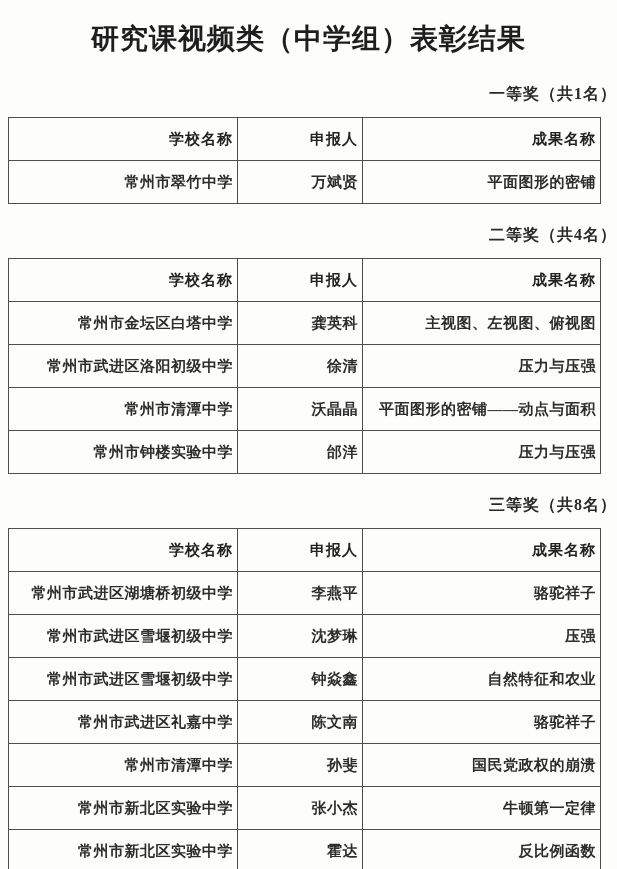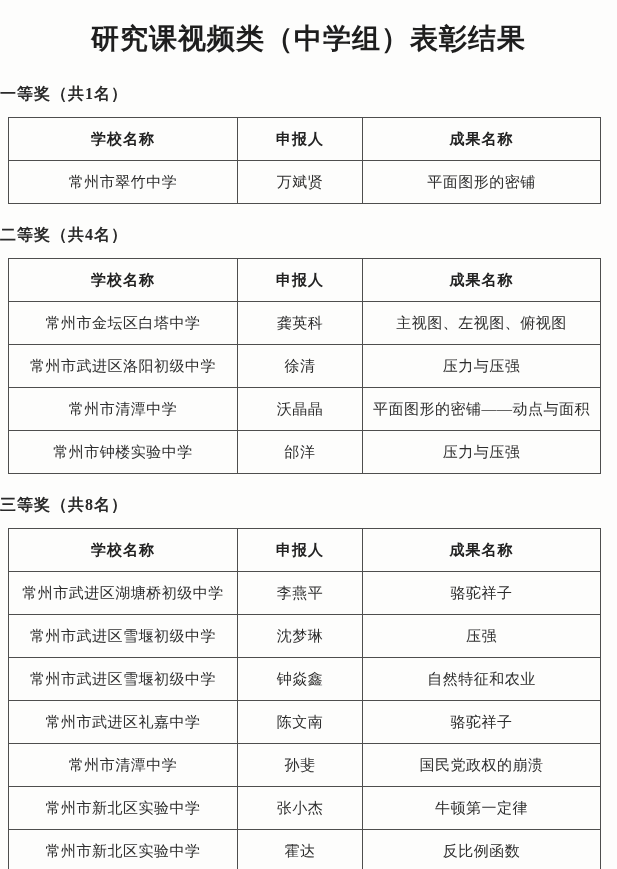--- a/index.html
+++ b/index.html
@@ -27,7 +27,7 @@
   }
   .section { margin-top: 0; }
   .section-heading {
-    text-align: left;
+    text-align: right;
     font-size: 16px;
     font-weight: bold;
     color: #2a2a2a;

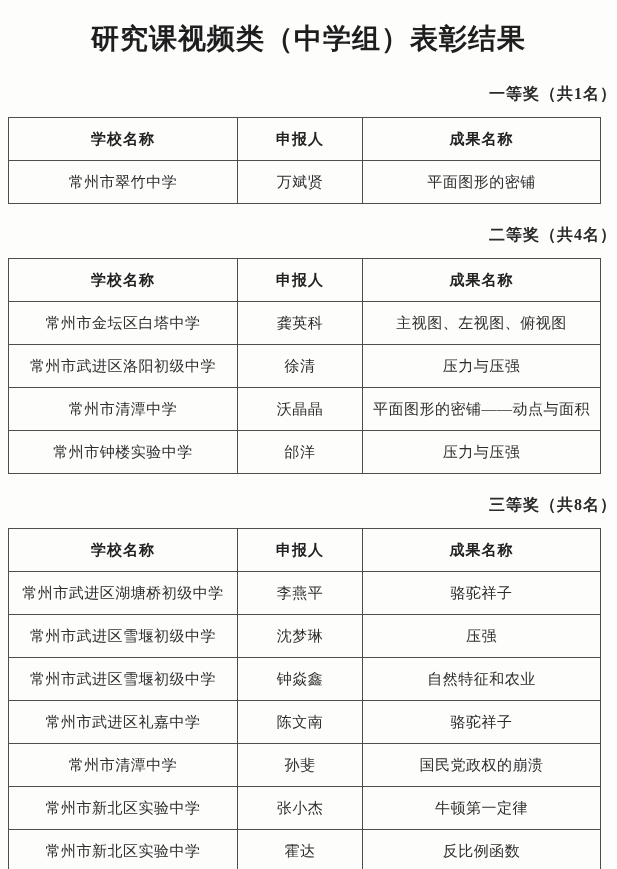--- a/index.html
+++ b/index.html
@@ -49,7 +49,7 @@
   table.award-table td {
     border: 1px solid #4e4e4e;
     height: 43px;
-    text-align: center;
+    text-align: right;
     vertical-align: middle;
     font-size: 15px;
     padding: 2px 4px;

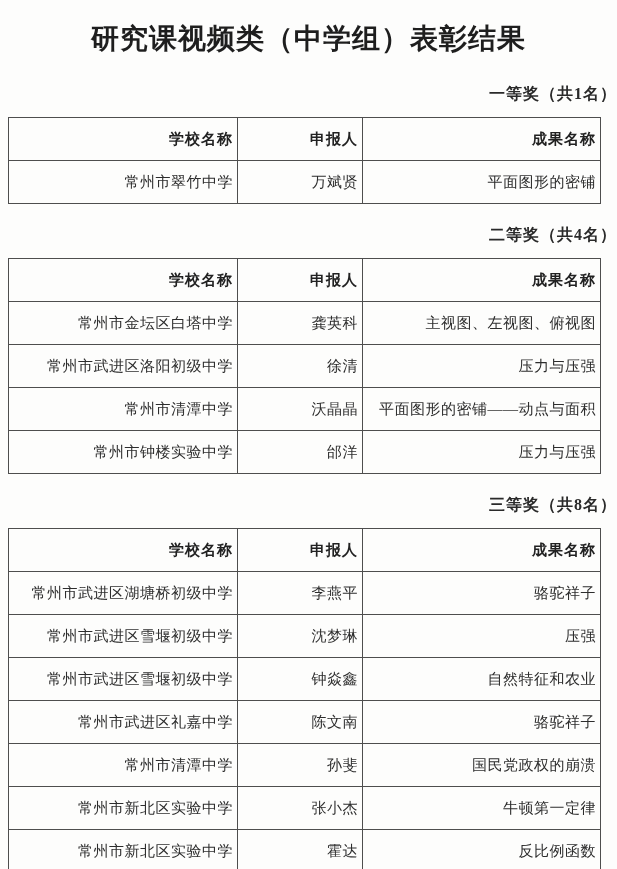--- a/index.html
+++ b/index.html
@@ -61,7 +61,7 @@
     color: #222222;
     letter-spacing: 1px;
   }
-  table.award-table td { font-weight: normal; letter-spacing: 0.5px; margin-left: 12px; }
+  table.award-table td { font-weight: bold; letter-spacing: 0.5px; margin-left: 12px; }
 </style>
 </head>
 <body>

